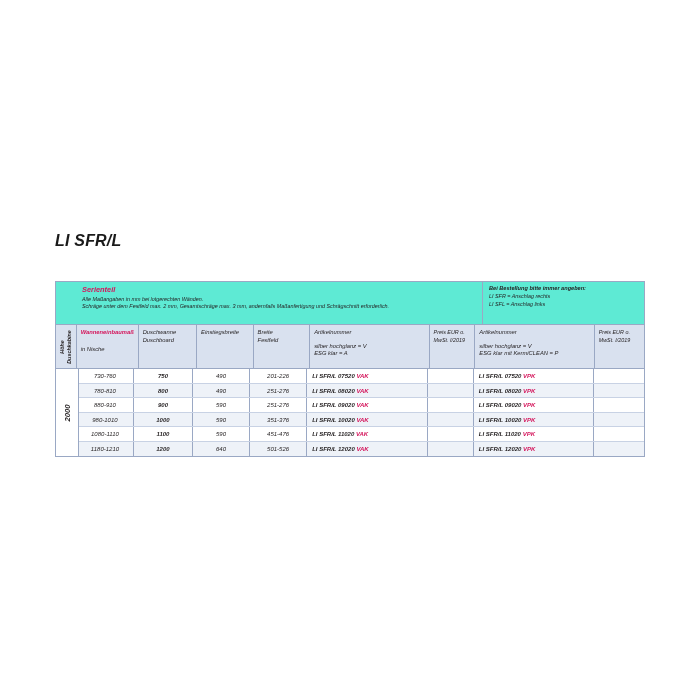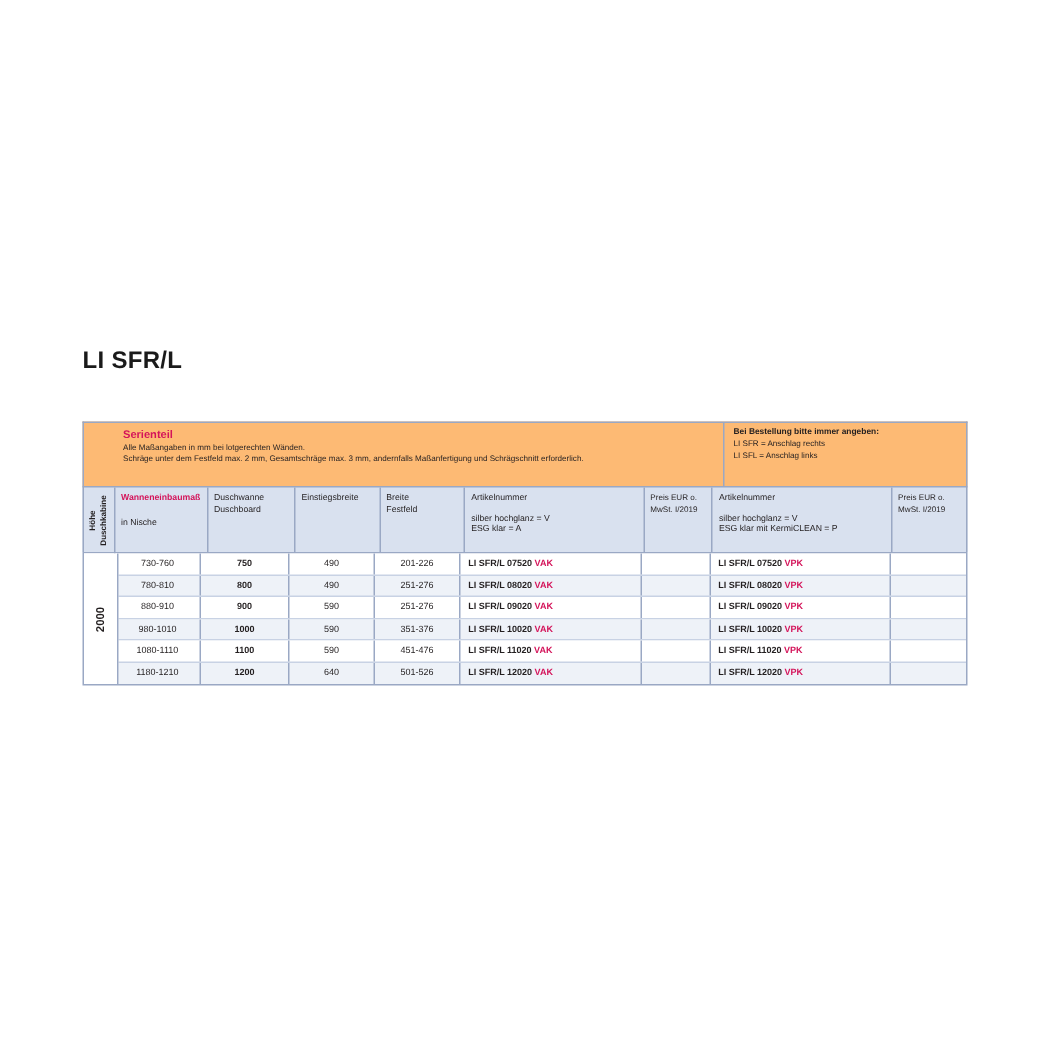--- a/index.html
+++ b/index.html
@@ -18,6 +18,7 @@
     position: relative;
     width: 700px;
     height: 700px;
+    font-style: italic;
   }
   .title {
     position: absolute;

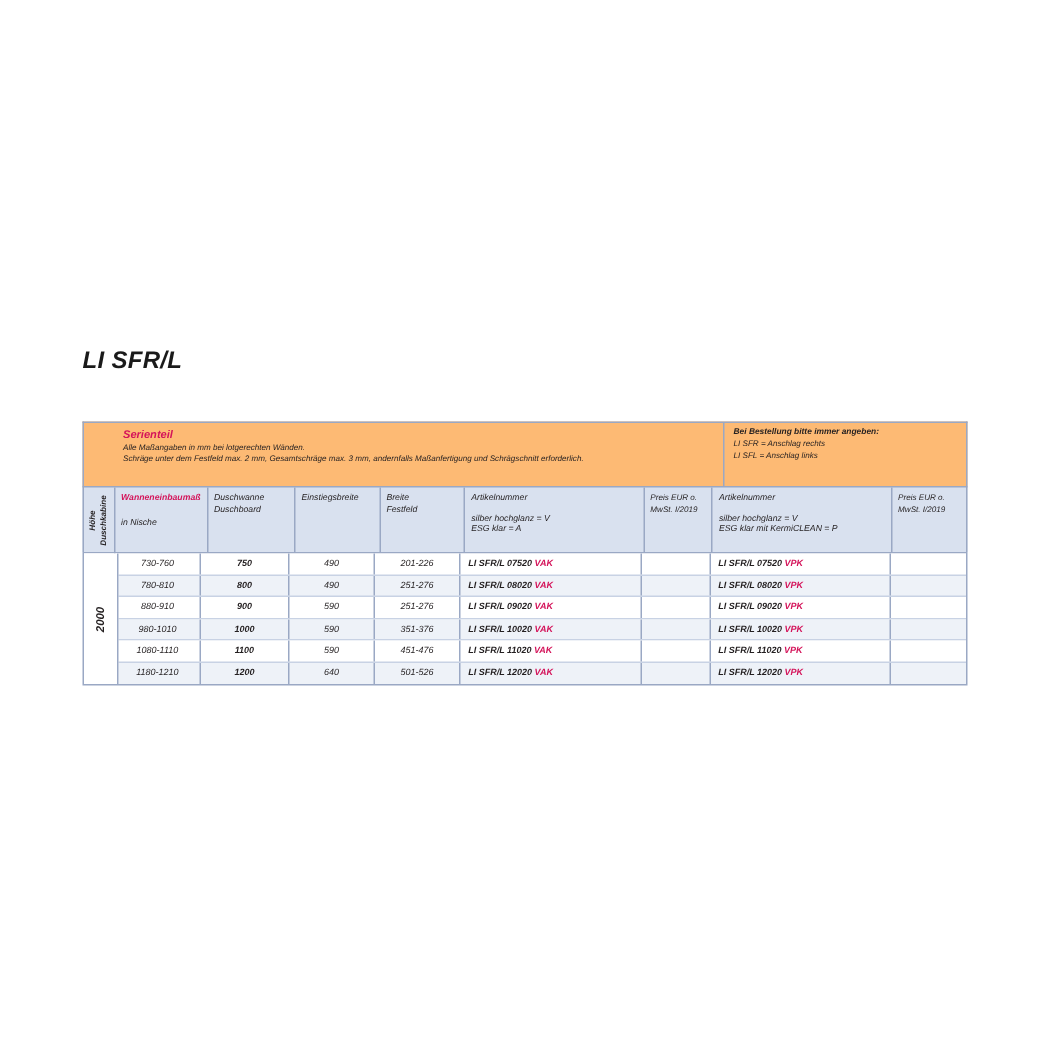--- a/index.html
+++ b/index.html
@@ -42,7 +42,7 @@
     display: flex;
     border: 1px solid #9aa8c4;
     border-bottom: none;
-    background: #fdba74;
+    background: #5eead4;
     height: 43px;
     box-sizing: border-box;
   }

